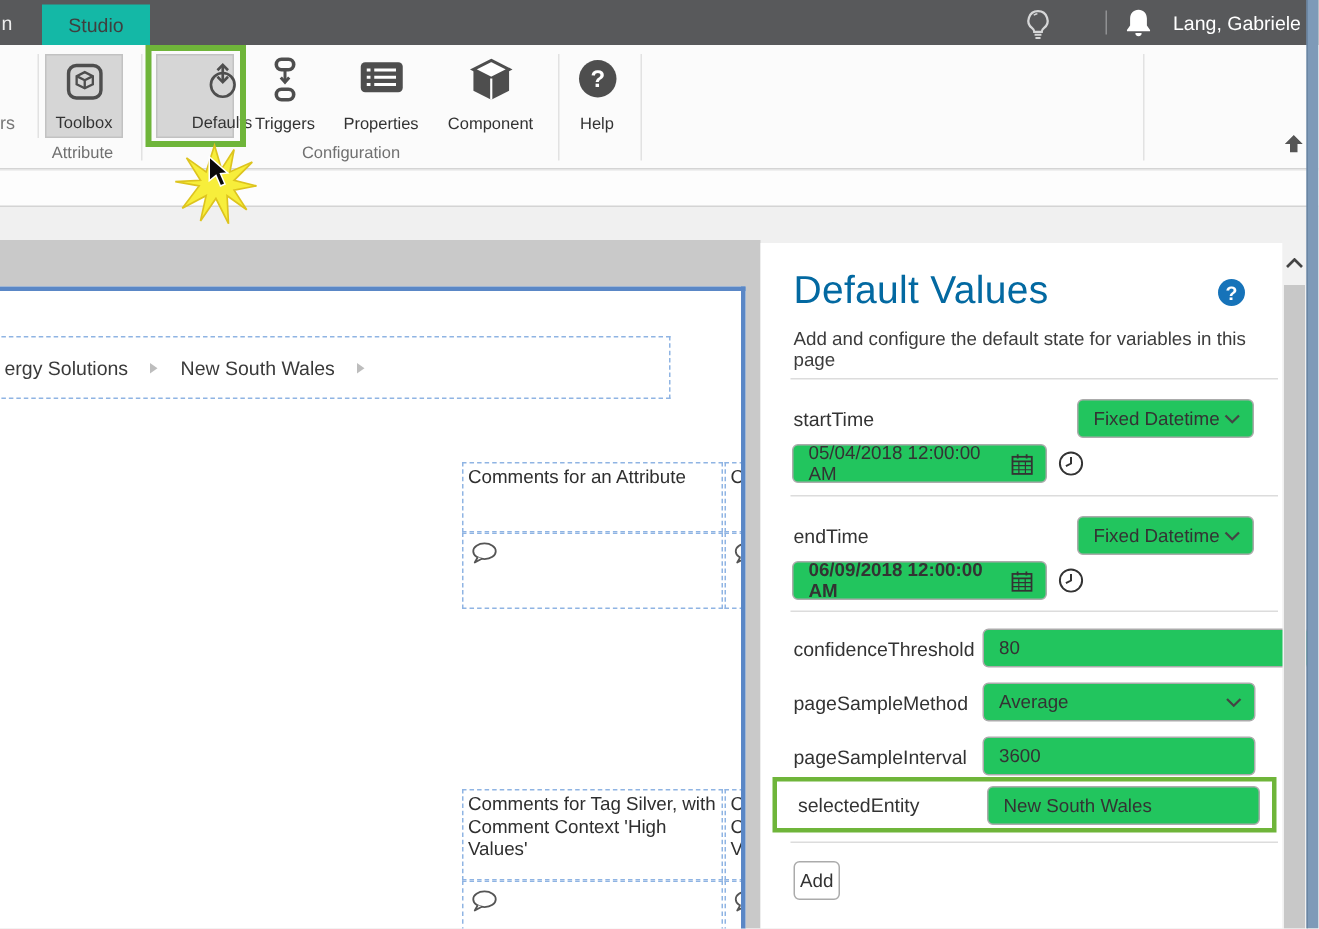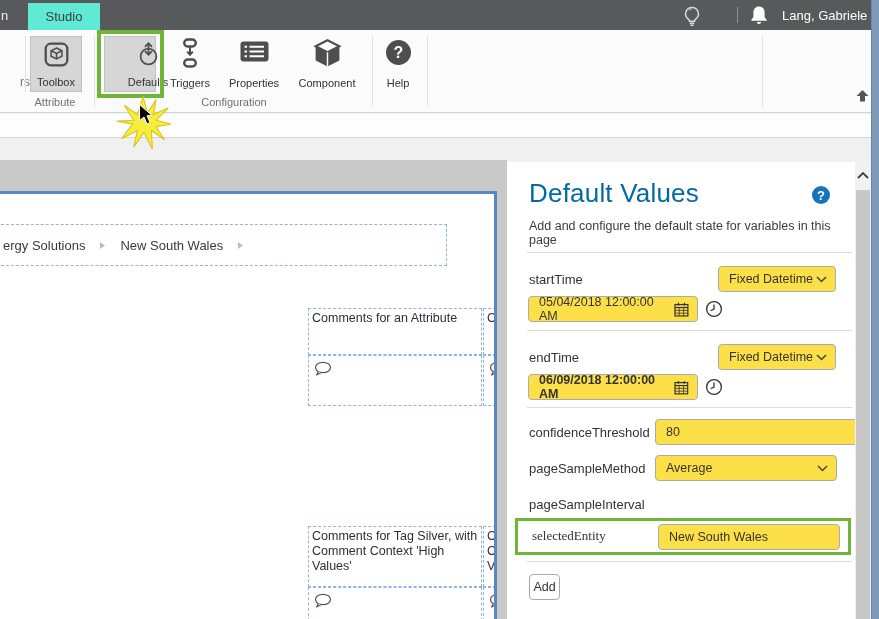--- a/index.html
+++ b/index.html
@@ -9,7 +9,7 @@
   
   #titlebar { position:absolute; left:0; top:0; width:879px; height:30px; background:#58595b; }
   .partial-tab { position:absolute; left:1px; top:0; height:30px; display:flex; align-items:center; color:#ededed; font-size:13px; }
-  .studio-tab { position:absolute; left:28px; top:3px; width:72px; height:27px; background:#5eead4; color:#3f3f3f; font-size:13px; display:flex; align-items:center; justify-content:center; }
+  .studio-tab { position:absolute; left:28px; top:3px; width:72px; height:27px; background:#14b8a6; color:#3f3f3f; font-size:13px; display:flex; align-items:center; justify-content:center; }
   .tb-divider { position:absolute; left:737px; top:7px; width:1px; height:16px; background:#909193; }
   .tb-icon { position:absolute; }
   .user-name { position:absolute; left:782px; top:0; height:30px; display:flex; align-items:center; color:#fff; font-size:13px; }

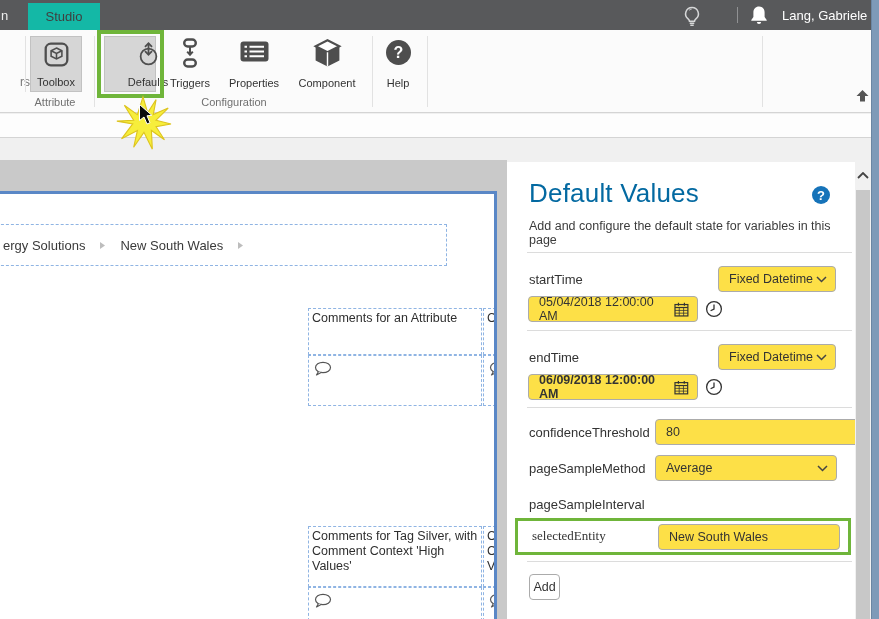--- a/index.html
+++ b/index.html
@@ -18,7 +18,7 @@
   #ribbon { position:absolute; left:0; top:30px; width:879px; height:83px; background:#fbfbfb; border-bottom:1px solid #d4d4d4; }
   .rsep { position:absolute; top:6px; width:1px; height:71px; background:#e2e2e2; }
   .rsep.short { height:56px; }
-  .cut-label { position:absolute; left:0; top:45px; font-size:12px; color:#777;padding-left:20px; }
+  .cut-label { position:absolute; left:0; top:45px; font-size:12px; color:#777; }
   .rib-btn { position:absolute; top:6px; width:52px; height:56px; background:#d6d6d6; border:1px solid #c2c2c2; display:flex; flex-direction:column; align-items:center; justify-content:space-between; padding:4px 0 3px 0; }
   .rib-item { position:absolute; top:6px; height:56px; display:flex; flex-direction:column; align-items:center; justify-content:space-between; padding:2px 0 3px 0; }
   .rib-label { font-size:11px; color:#333; white-space:nowrap; }

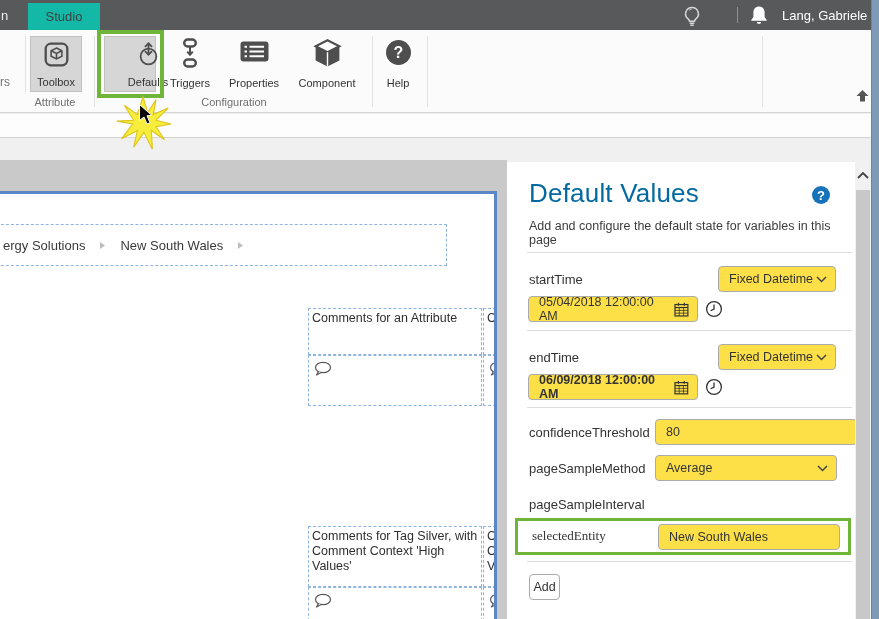--- a/index.html
+++ b/index.html
@@ -46,7 +46,7 @@
   .panel-sub { position:absolute; left:22px; top:57px; width:320px; font-size:12.5px; color:#3c3c3c; }
   .hr { position:absolute; left:20px; width:325px; height:1px; background:#dcdcdc; }
   .f-label { position:absolute; left:22px; height:26px; display:flex; align-items:center; font-size:13px; color:#333; }
-  .f-select, .f-input { position:absolute; height:26px; border:1px solid #ababab; border-radius:4px; background:#fde047; display:flex; align-items:center; padding:0 8px 0 10px; font-size:12.5px; color:#333; }
+  .f-select, .f-input { position:absolute; height:26px; border:1px solid #ababab; border-radius:4px; background:#22c55e; display:flex; align-items:center; padding:0 8px 0 10px; font-size:12.5px; color:#333; }
   .f-select .chev { margin-left:auto; }
   .dt-input { left:21px; width:170px; }
   .dt-input .cal { margin-left:auto; }

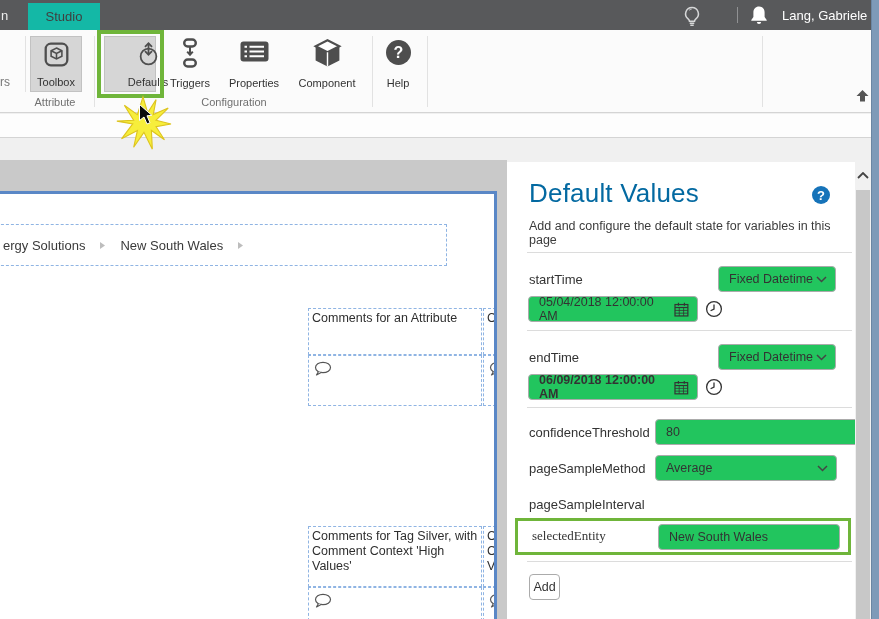--- a/index.html
+++ b/index.html
@@ -274,6 +274,9 @@
     </div>
 
     <div class="f-label" style="top:329px;">pageSampleInterval</div>
+    <div class="f-input" style="left:148px; top:329px; width:182px;">
+      <span>3600</span>
+    </div>
 
     <div class="green-row">
       <div class="f-label">selectedEntity</div>

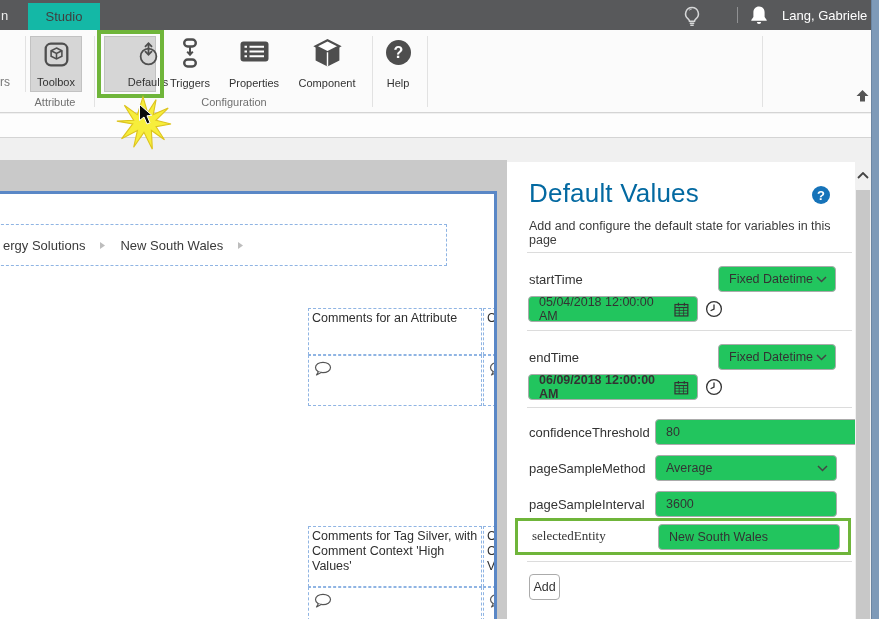--- a/index.html
+++ b/index.html
@@ -52,7 +52,7 @@
   .dt-input .cal { margin-left:auto; }
   .clock-btn { position:absolute; left:198px; width:18px; height:18px; }
   .green-row { position:absolute; left:8px; top:356px; width:336px; height:37px; border:3px solid #6fb53a; }
-  .green-row .f-label { left:14px; top:2px;font-family:Liberation Serif, serif; }
+  .green-row .f-label { left:14px; top:2px; }
   .green-row .f-input { left:140px; top:3px; width:182px; }
   .add-btn { position:absolute; left:22px; top:412px; width:31px; height:26px; border:1px solid #ababab; border-radius:4px; background:#fff; font-size:12.5px; color:#333; display:flex; align-items:center; justify-content:center; }
 

